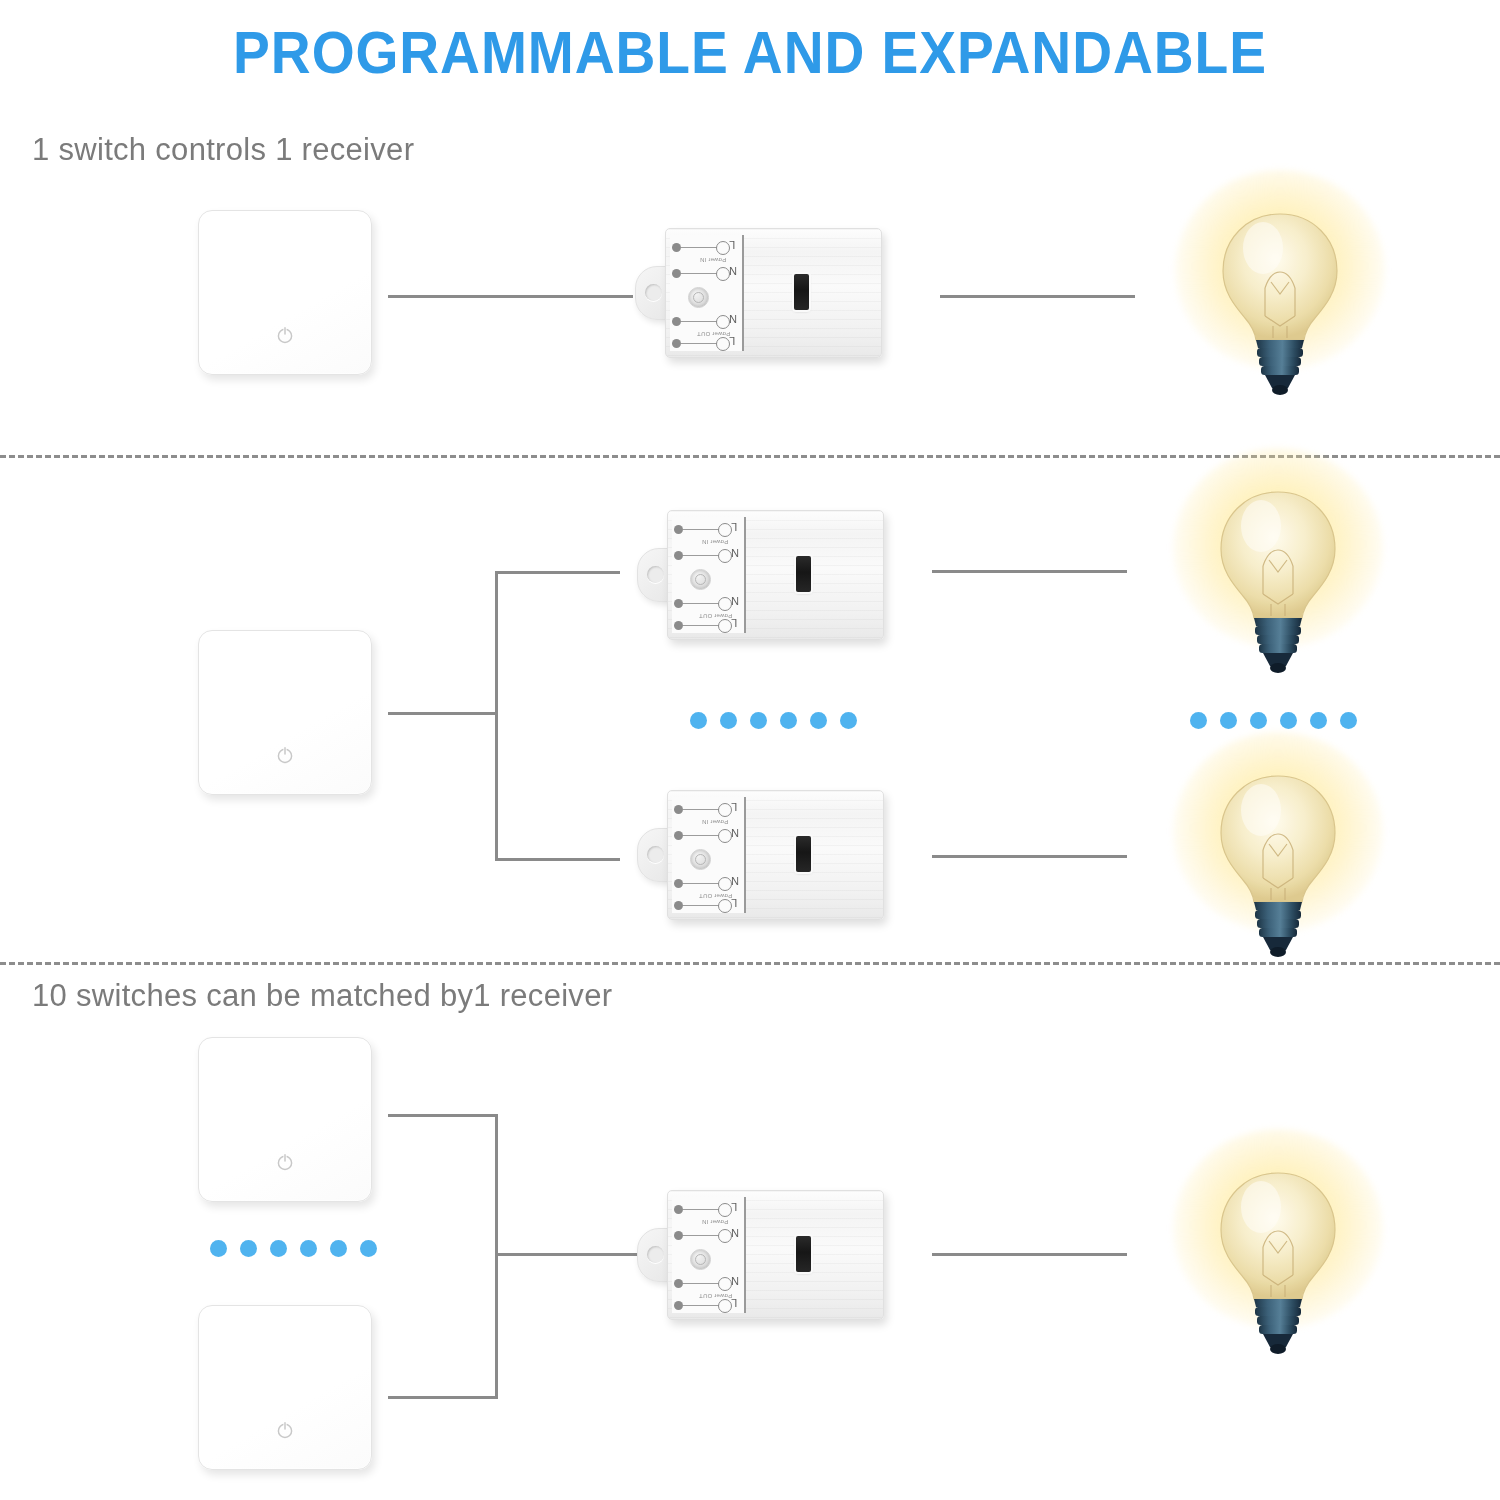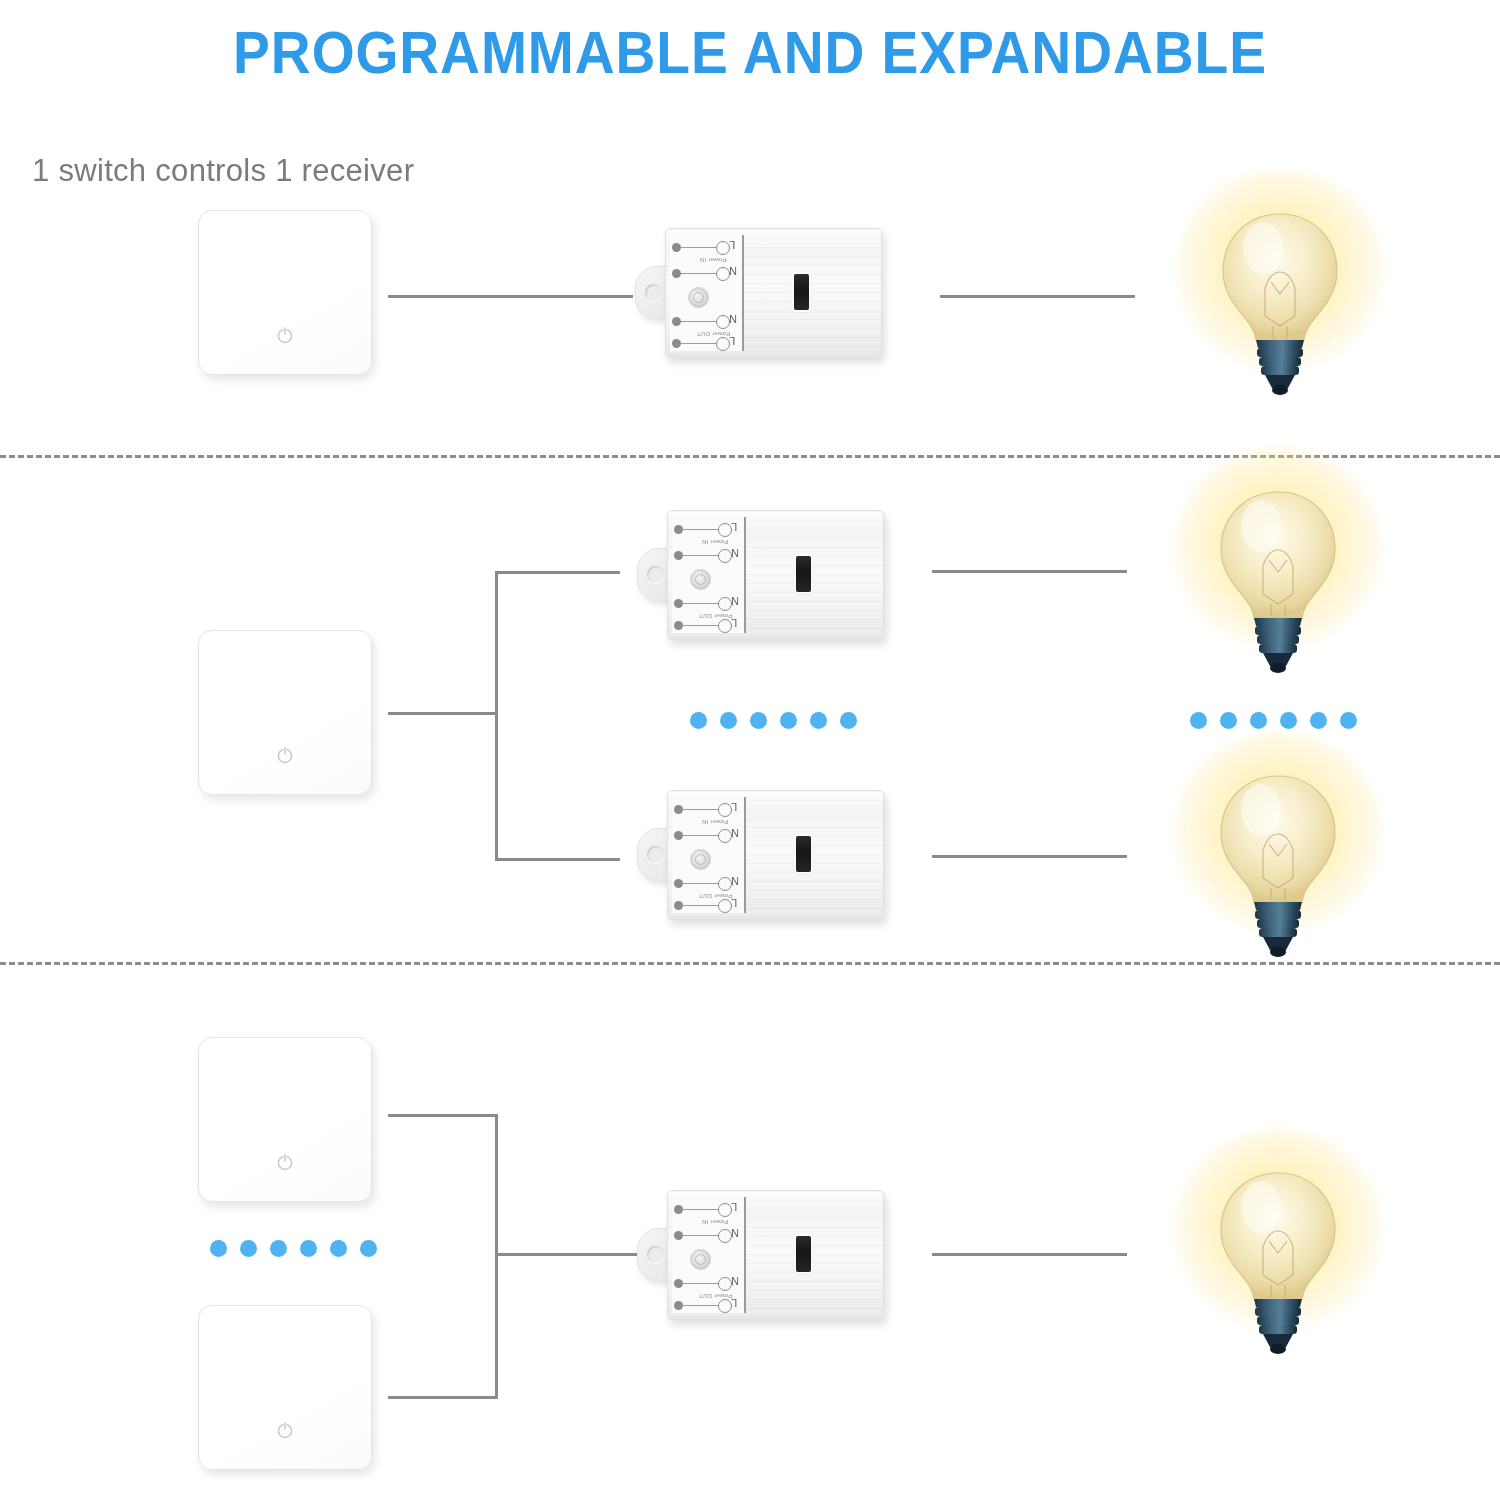--- a/index.html
+++ b/index.html
@@ -144,7 +144,7 @@
 
   <div class="title">PROGRAMMABLE AND EXPANDABLE</div>
 
-  <div class="sec-head" style="top:153px;">1 switch controls 1 receiver</div>
+  <div class="sec-head" style="top:132px;">1 switch controls 1 receiver</div>
 
   <div class="switch" style="left:198px;top:210px;width:172px;height:163px;">
     <span class="pwr" style="bottom:28px;">

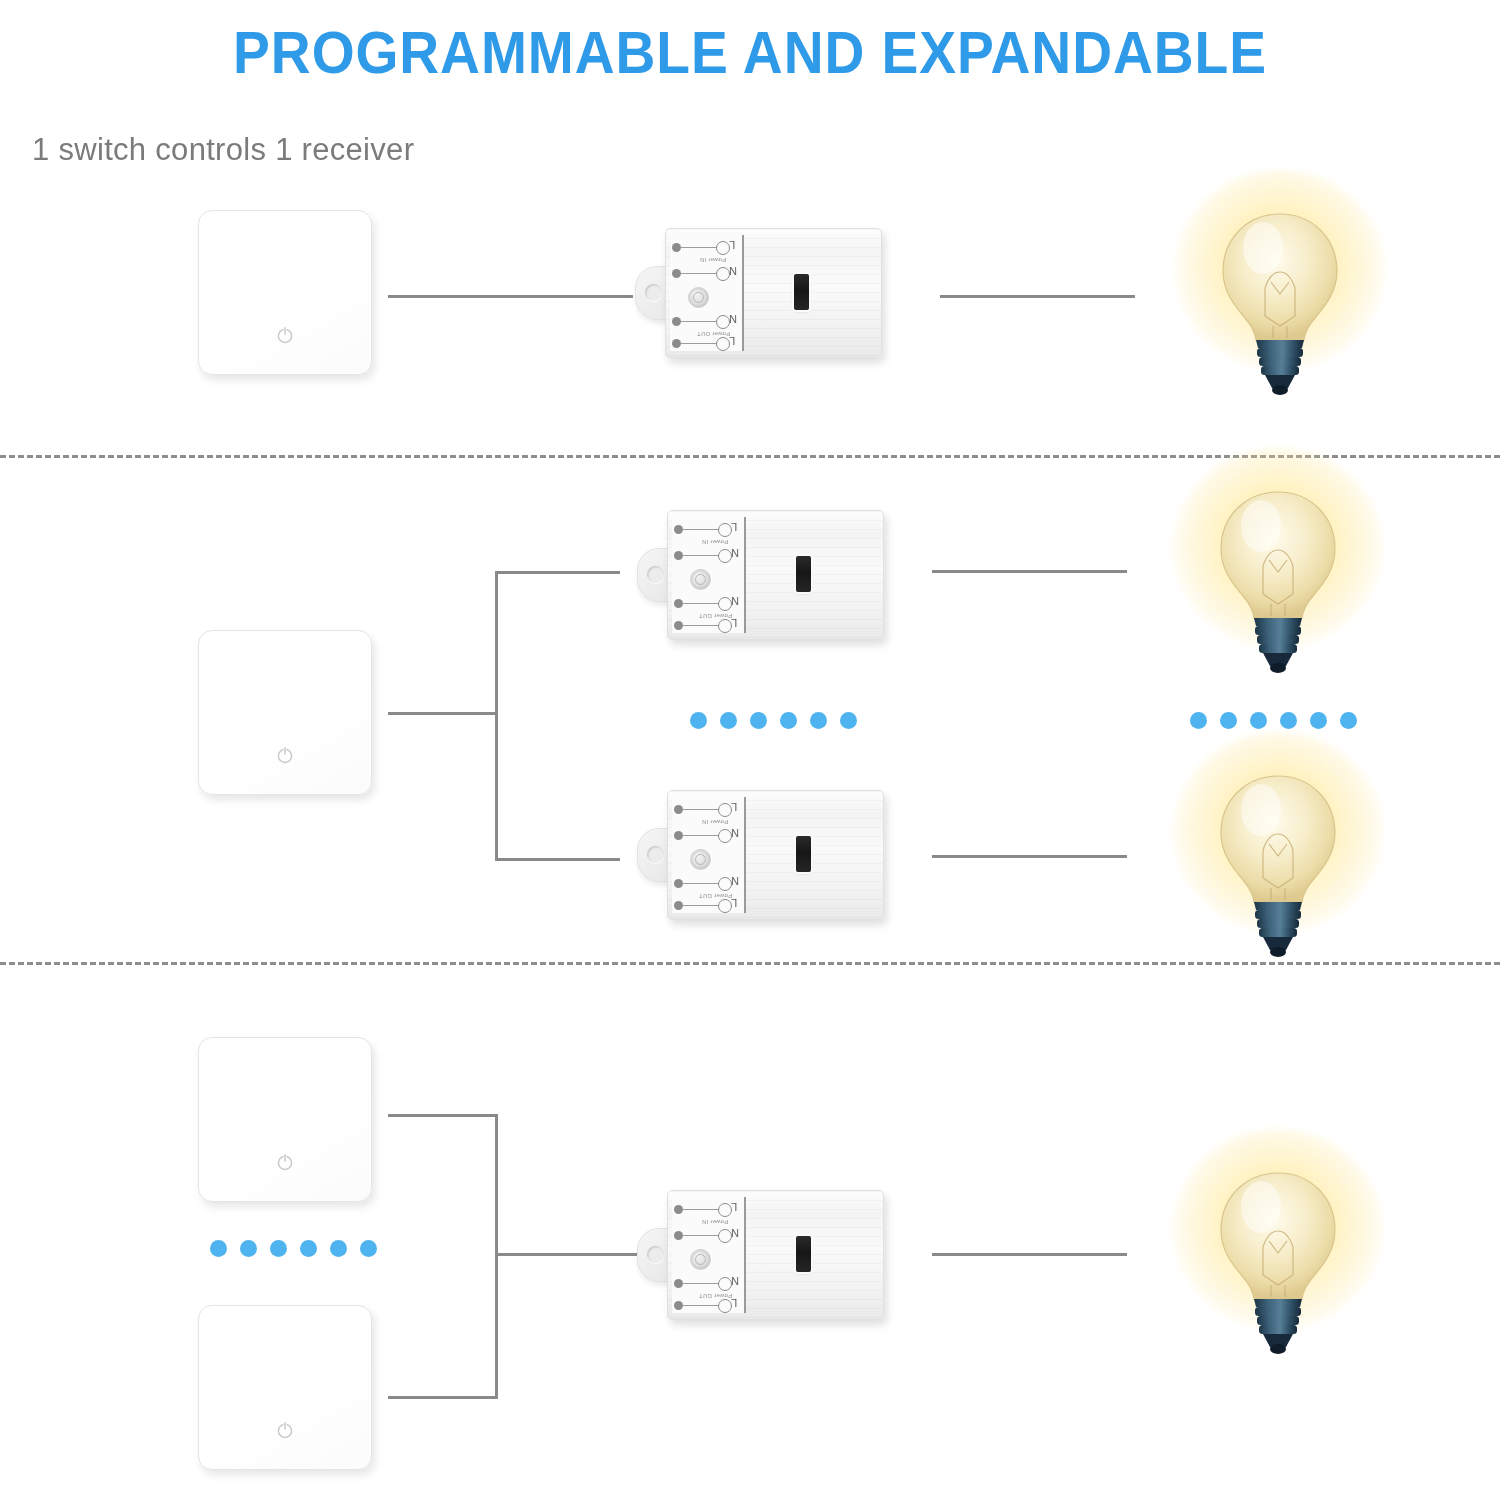--- a/index.html
+++ b/index.html
@@ -390,6 +390,7 @@
 
   <div class="divider" style="top:962px;"></div>
 
+  <div class="sec-head" style="top:978px;">10 switches can be matched by1 receiver</div>
 
   <div class="switch" style="left:198px;top:1037px;width:172px;height:163px;">
     <span class="pwr" style="bottom:28px;">

